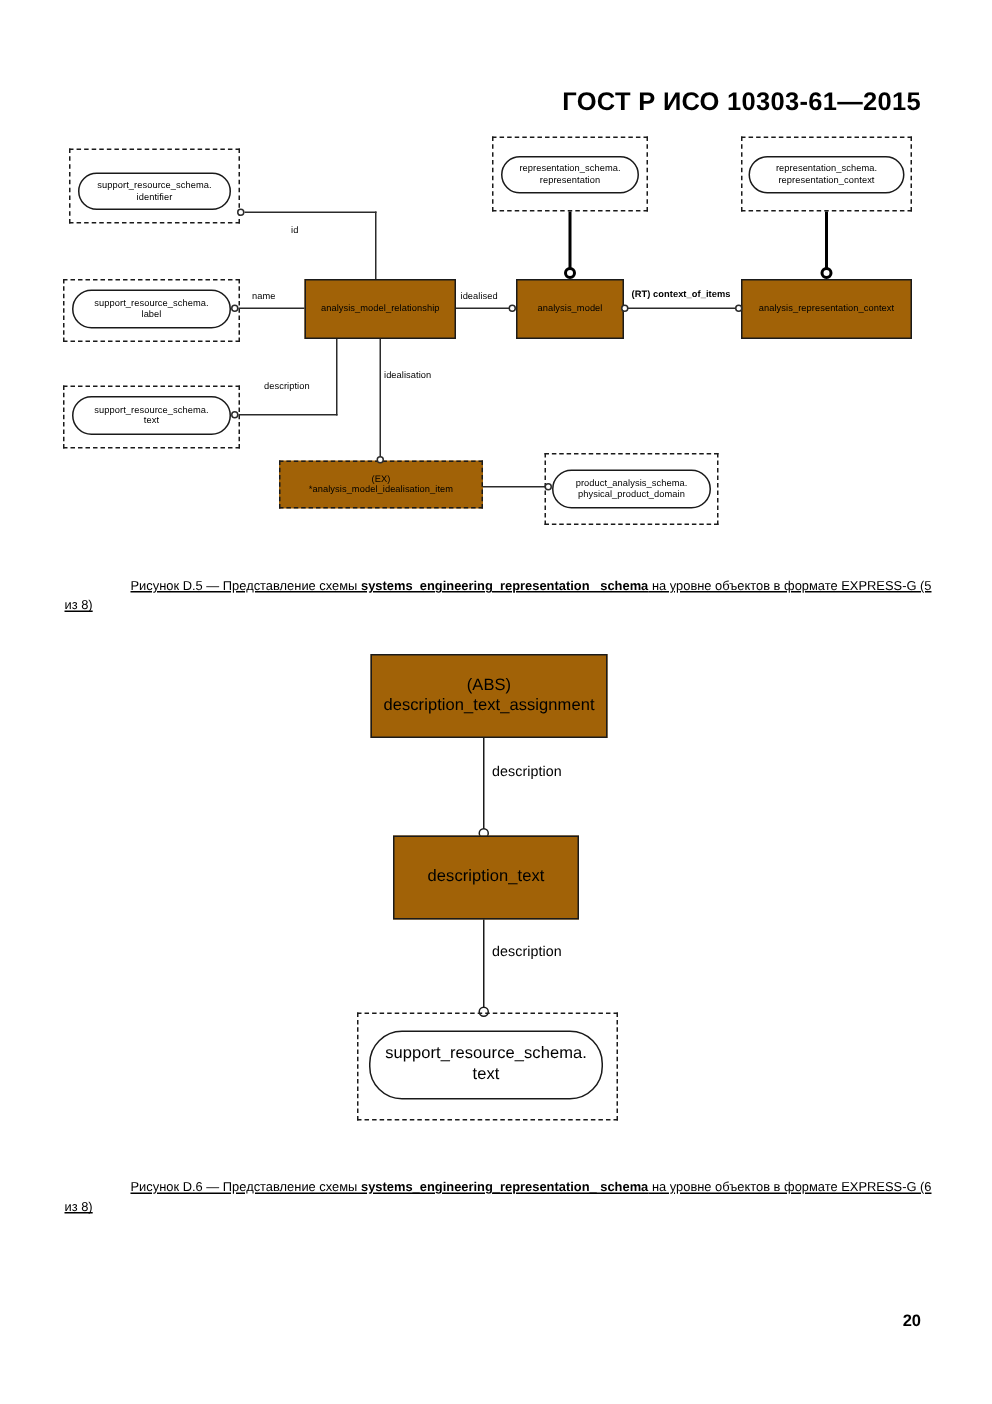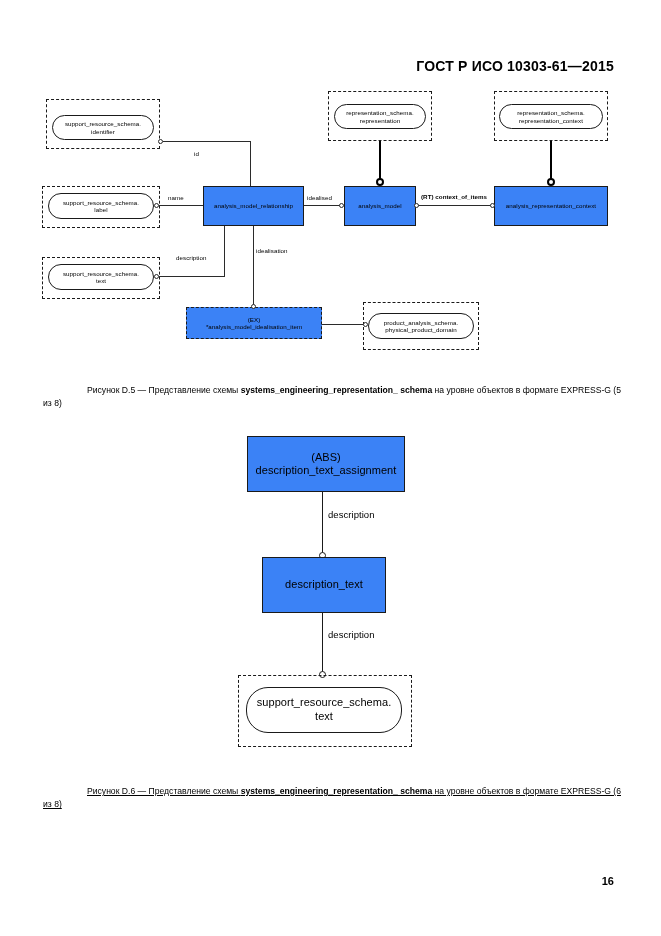--- a/index.html
+++ b/index.html
@@ -21,7 +21,7 @@
     position: absolute;
     top: 58px;
     right: 47px;
-    font-size: 14px;
+    font-size: 17px;
     font-weight: bold;
     letter-spacing: 0.2px;
     white-space: nowrap;

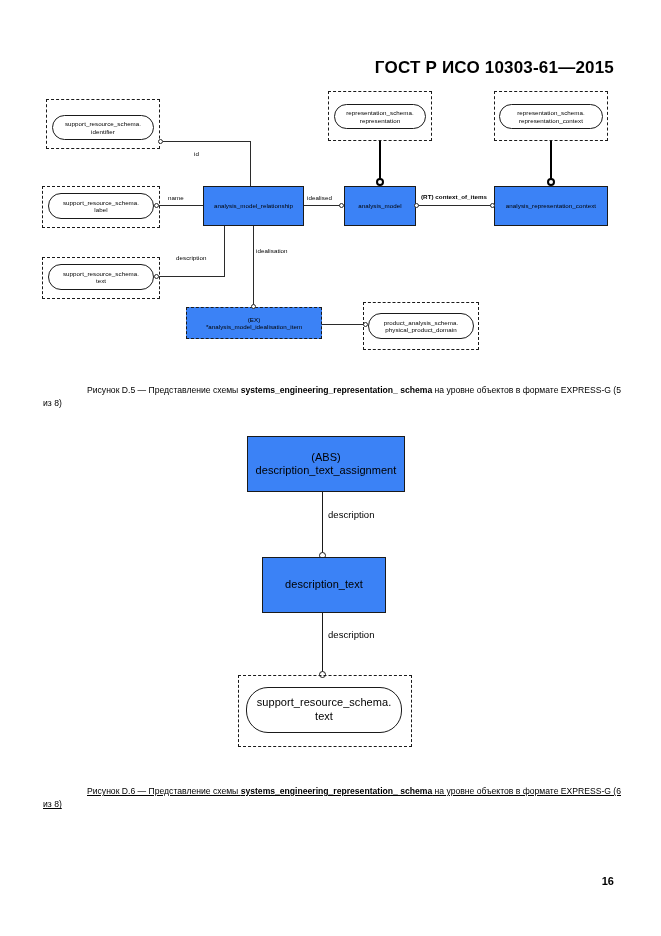--- a/index.html
+++ b/index.html
@@ -250,7 +250,7 @@
   <div class="circle thick" style="left:547px; top:178px;"></div>
 </div>
 
-<div class="caption" style="top:384px;">
+<div class="caption" style="top:384px;text-decoration:underline;">
   <span>Рисунок D.5 —  Представление схемы </span><b>systems_engineering_representation_ schema</b><span> на уровне объектов в формате EXPRESS-G (5 из 8)</span>
 </div>
 

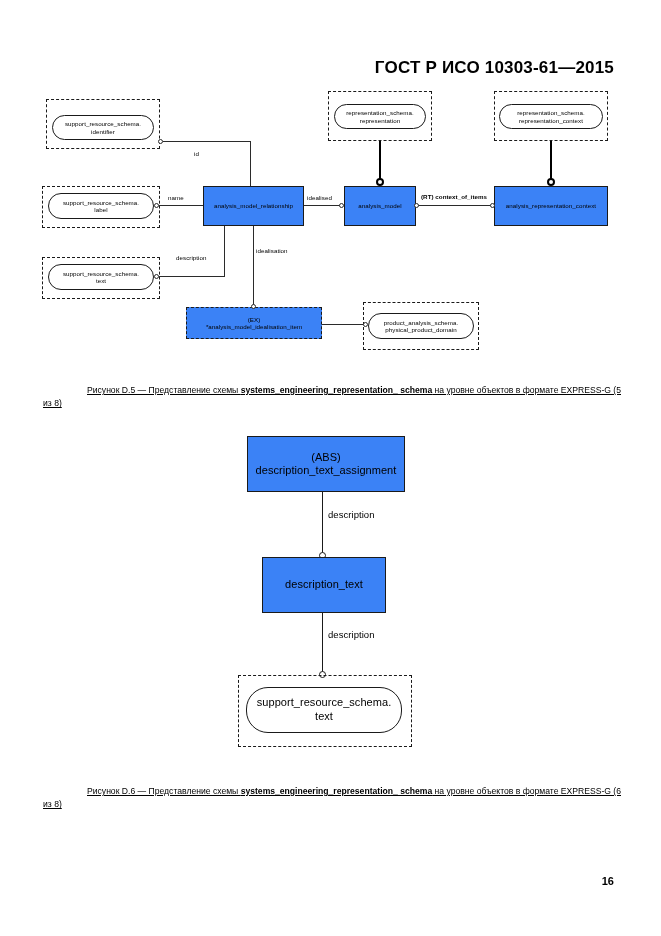--- a/index.html
+++ b/index.html
@@ -64,7 +64,7 @@
   .entity-box {
     position: absolute;
     border: 1px solid #1a1a1a;
-    background: #3b82f6;
+    background: #a16207;
     box-sizing: border-box;
     display: flex;
     align-items: center;

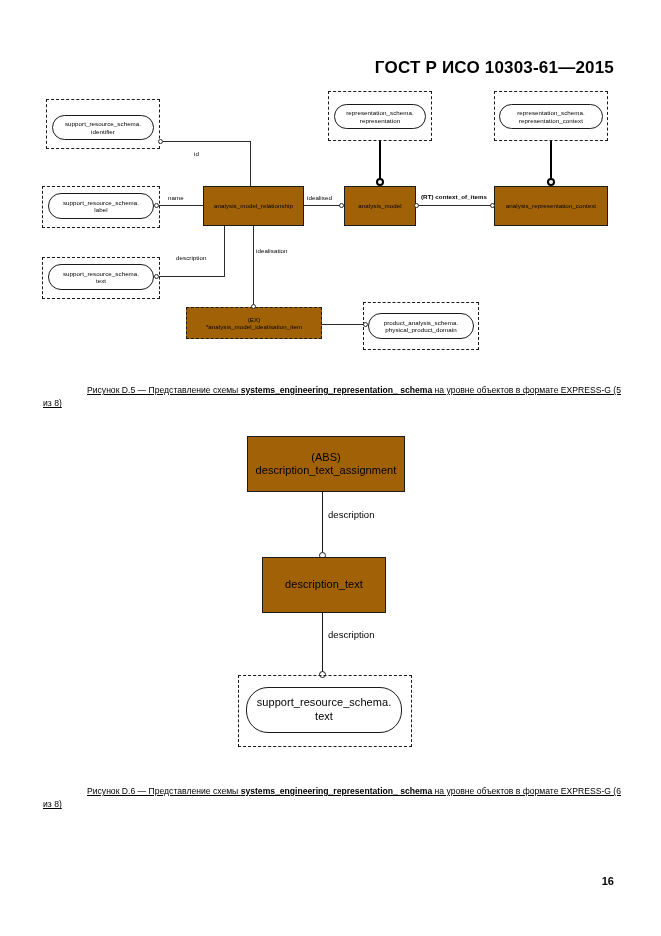--- a/index.html
+++ b/index.html
@@ -287,6 +287,6 @@
   <span>Рисунок D.6 —  Представление схемы </span><b>systems_engineering_representation_ schema</b><span> на уровне объектов в формате EXPRESS-G (6 из 8)</span>
 </div>
 
-<div class="folio">16</div>
+<div class="folio">20</div>
 
 </body></html>

